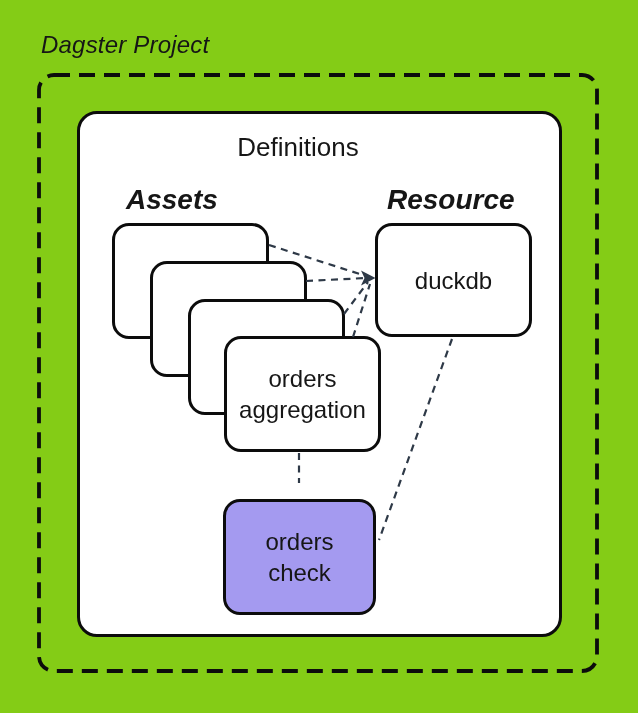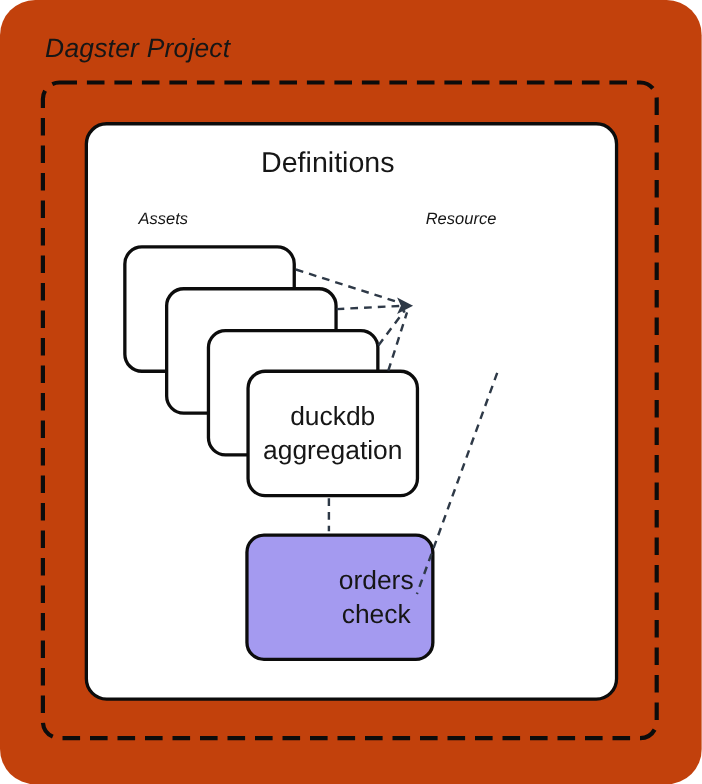--- a/index.html
+++ b/index.html
@@ -6,11 +6,10 @@
   .canvas{
     position:relative;
     width:638px;height:713px;
-    background:#c2410c;
+    background:#84cc16;
     font-family:"Liberation Sans", sans-serif;
     color:#161616;
     overflow:hidden;
-    border-radius:32px;
   }
   .diagram-title{
     position:absolute;left:41px;top:31px;

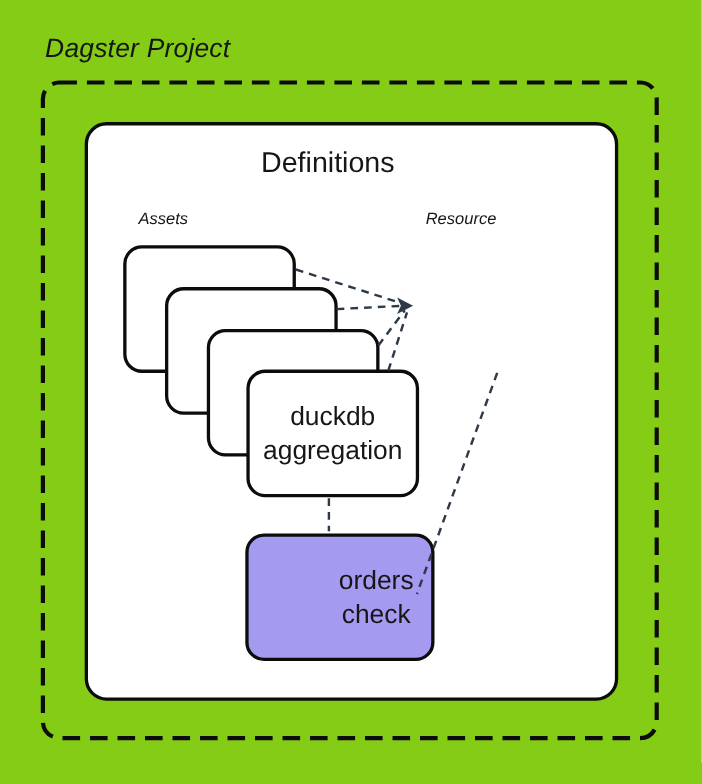--- a/index.html
+++ b/index.html
@@ -26,7 +26,7 @@
     text-align:center;font-size:26px;font-weight:400;
   }
   .section-label{
-    position:absolute;font-size:15px;font-style:italic;font-weight:400;
+    position:absolute;font-size:28px;font-style:italic;font-weight:700;
     line-height:33px;
   }
   .assets-label{left:126px;top:183px;}

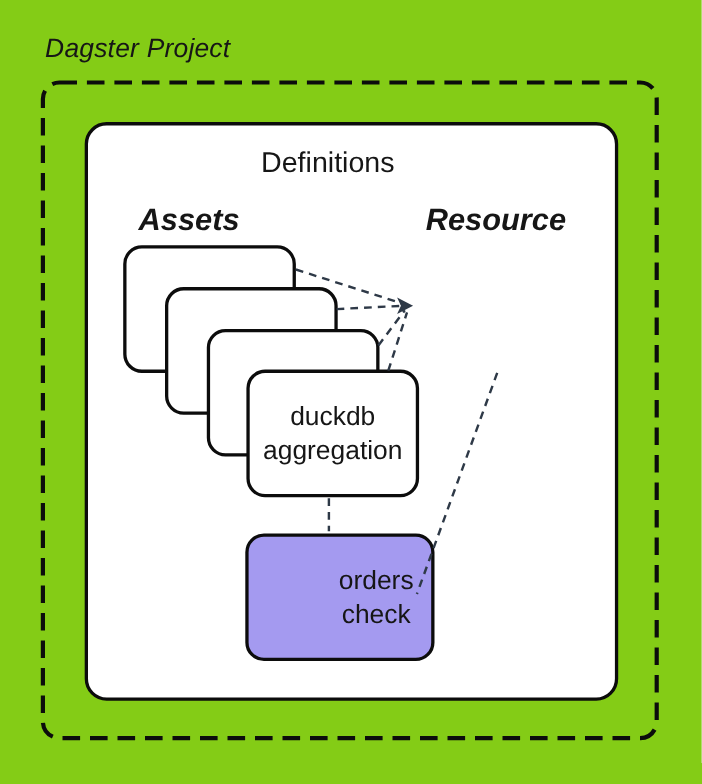--- a/index.html
+++ b/index.html
@@ -75,6 +75,9 @@
     <span class="wrap-mid">duckdb aggregation</span>
   </div>
 
+  <div class="node duckdb-box">
+    <span>duckdb</span>
+  </div>
 
 
   <div class="node orders-check-box" style="background: rgb(164, 154, 240);">

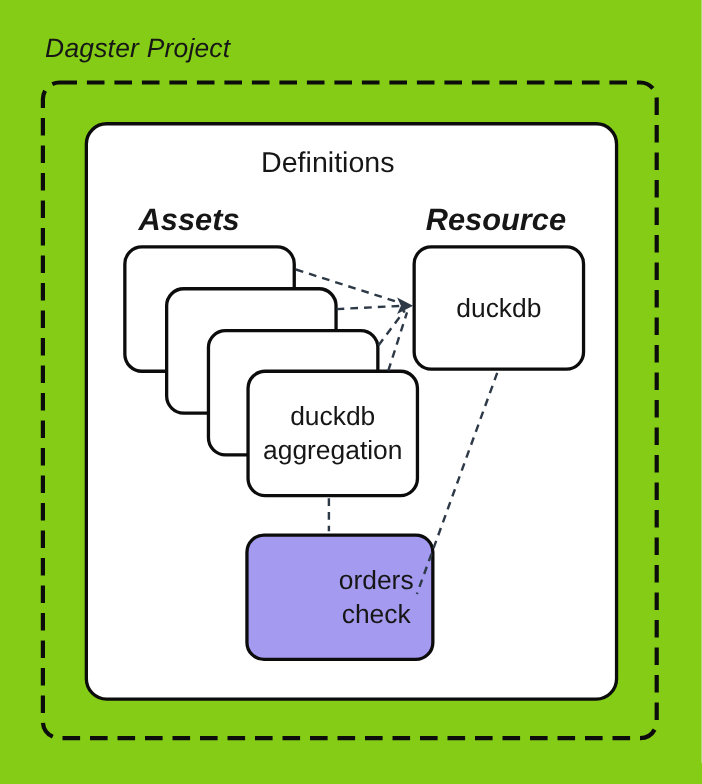--- a/index.html
+++ b/index.html
@@ -72,7 +72,7 @@
   <div class="node card3"></div>
 
   <div class="node card4">
-    <span class="wrap-mid">duckdb aggregation</span>
+    <span class="wrap-mid">orders aggregation</span>
   </div>
 
   <div class="node duckdb-box">

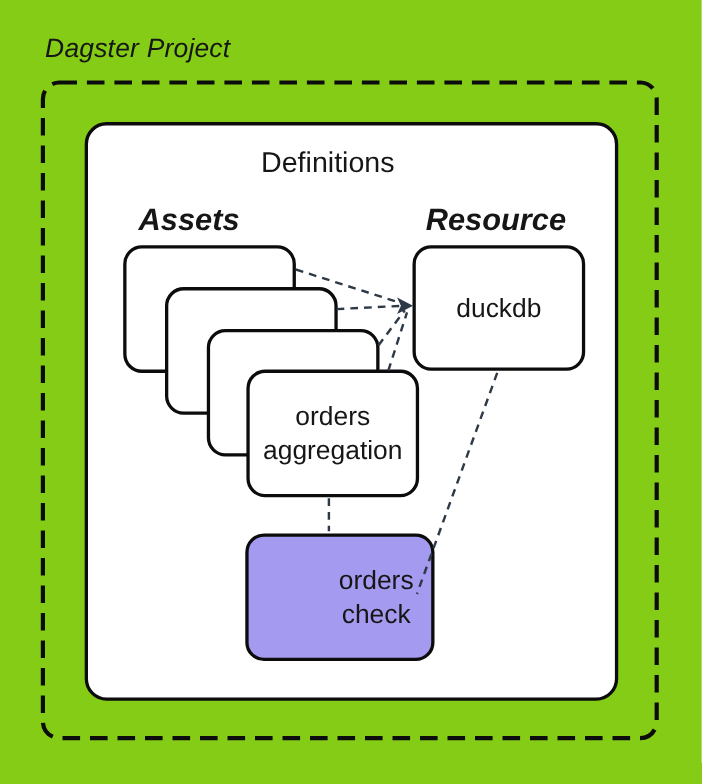--- a/index.html
+++ b/index.html
@@ -44,7 +44,7 @@
   .card3{left:188px;top:299px;}
   .card4{left:224px;top:336px;}
   .duckdb-box{left:375px;top:223px;height:114px;}
-  .orders-check-box{left:223px;top:485px;width:172px;justify-content:flex-end;}
+  .orders-check-box{left:223px;top:499px;width:153px;}
   .wrap-narrow{display:inline-block;width:100px;}
   .wrap-mid{display:inline-block;width:142px;}
   .connector-layer{

